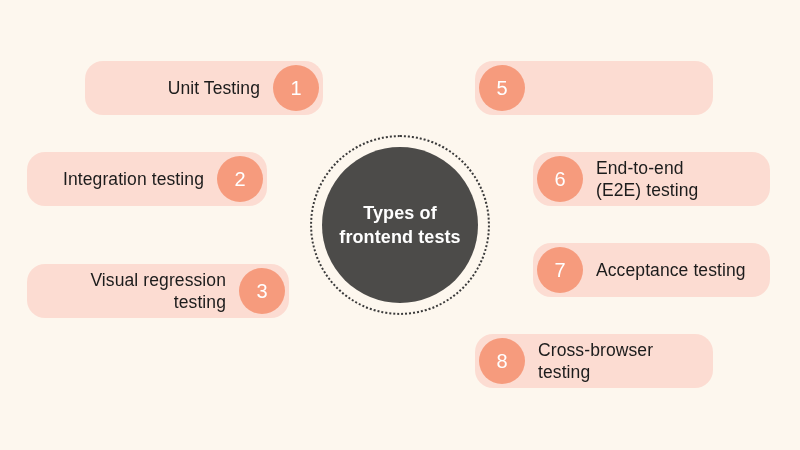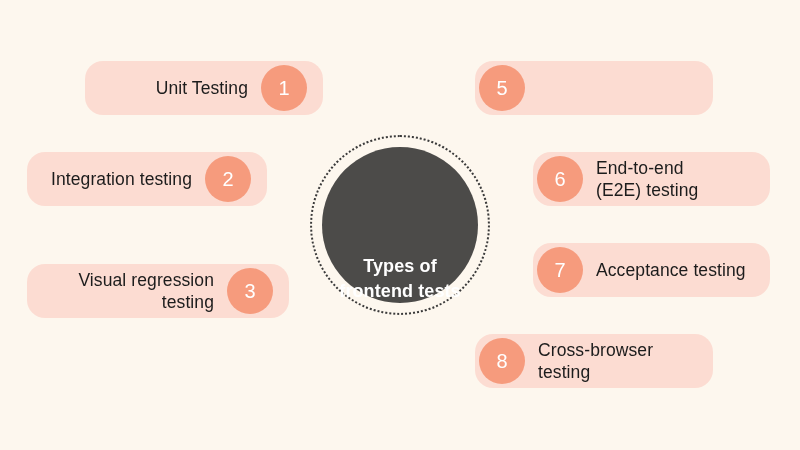--- a/index.html
+++ b/index.html
@@ -31,7 +31,7 @@
     gap: 13px;
     box-sizing: border-box;
   }
-  .pill.left  { padding-left: 18px; padding-right: 16px; }
+  .pill.left  { padding-left: 18px; padding-right: 4px; }
   .pill.right { padding-left: 4px;  padding-right: 18px; }
 
   .pill .label {

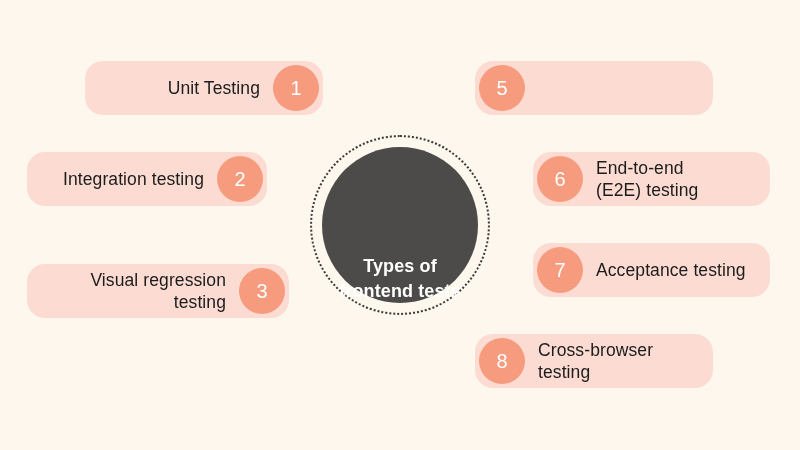--- a/index.html
+++ b/index.html
@@ -89,7 +89,7 @@
     border-radius: 50%;
     background: var(--dark, #4C4B49);
     display: flex;
-    align-items: flex-end;
+    align-items: center;
     justify-content: center;
   }
   .center-title {

